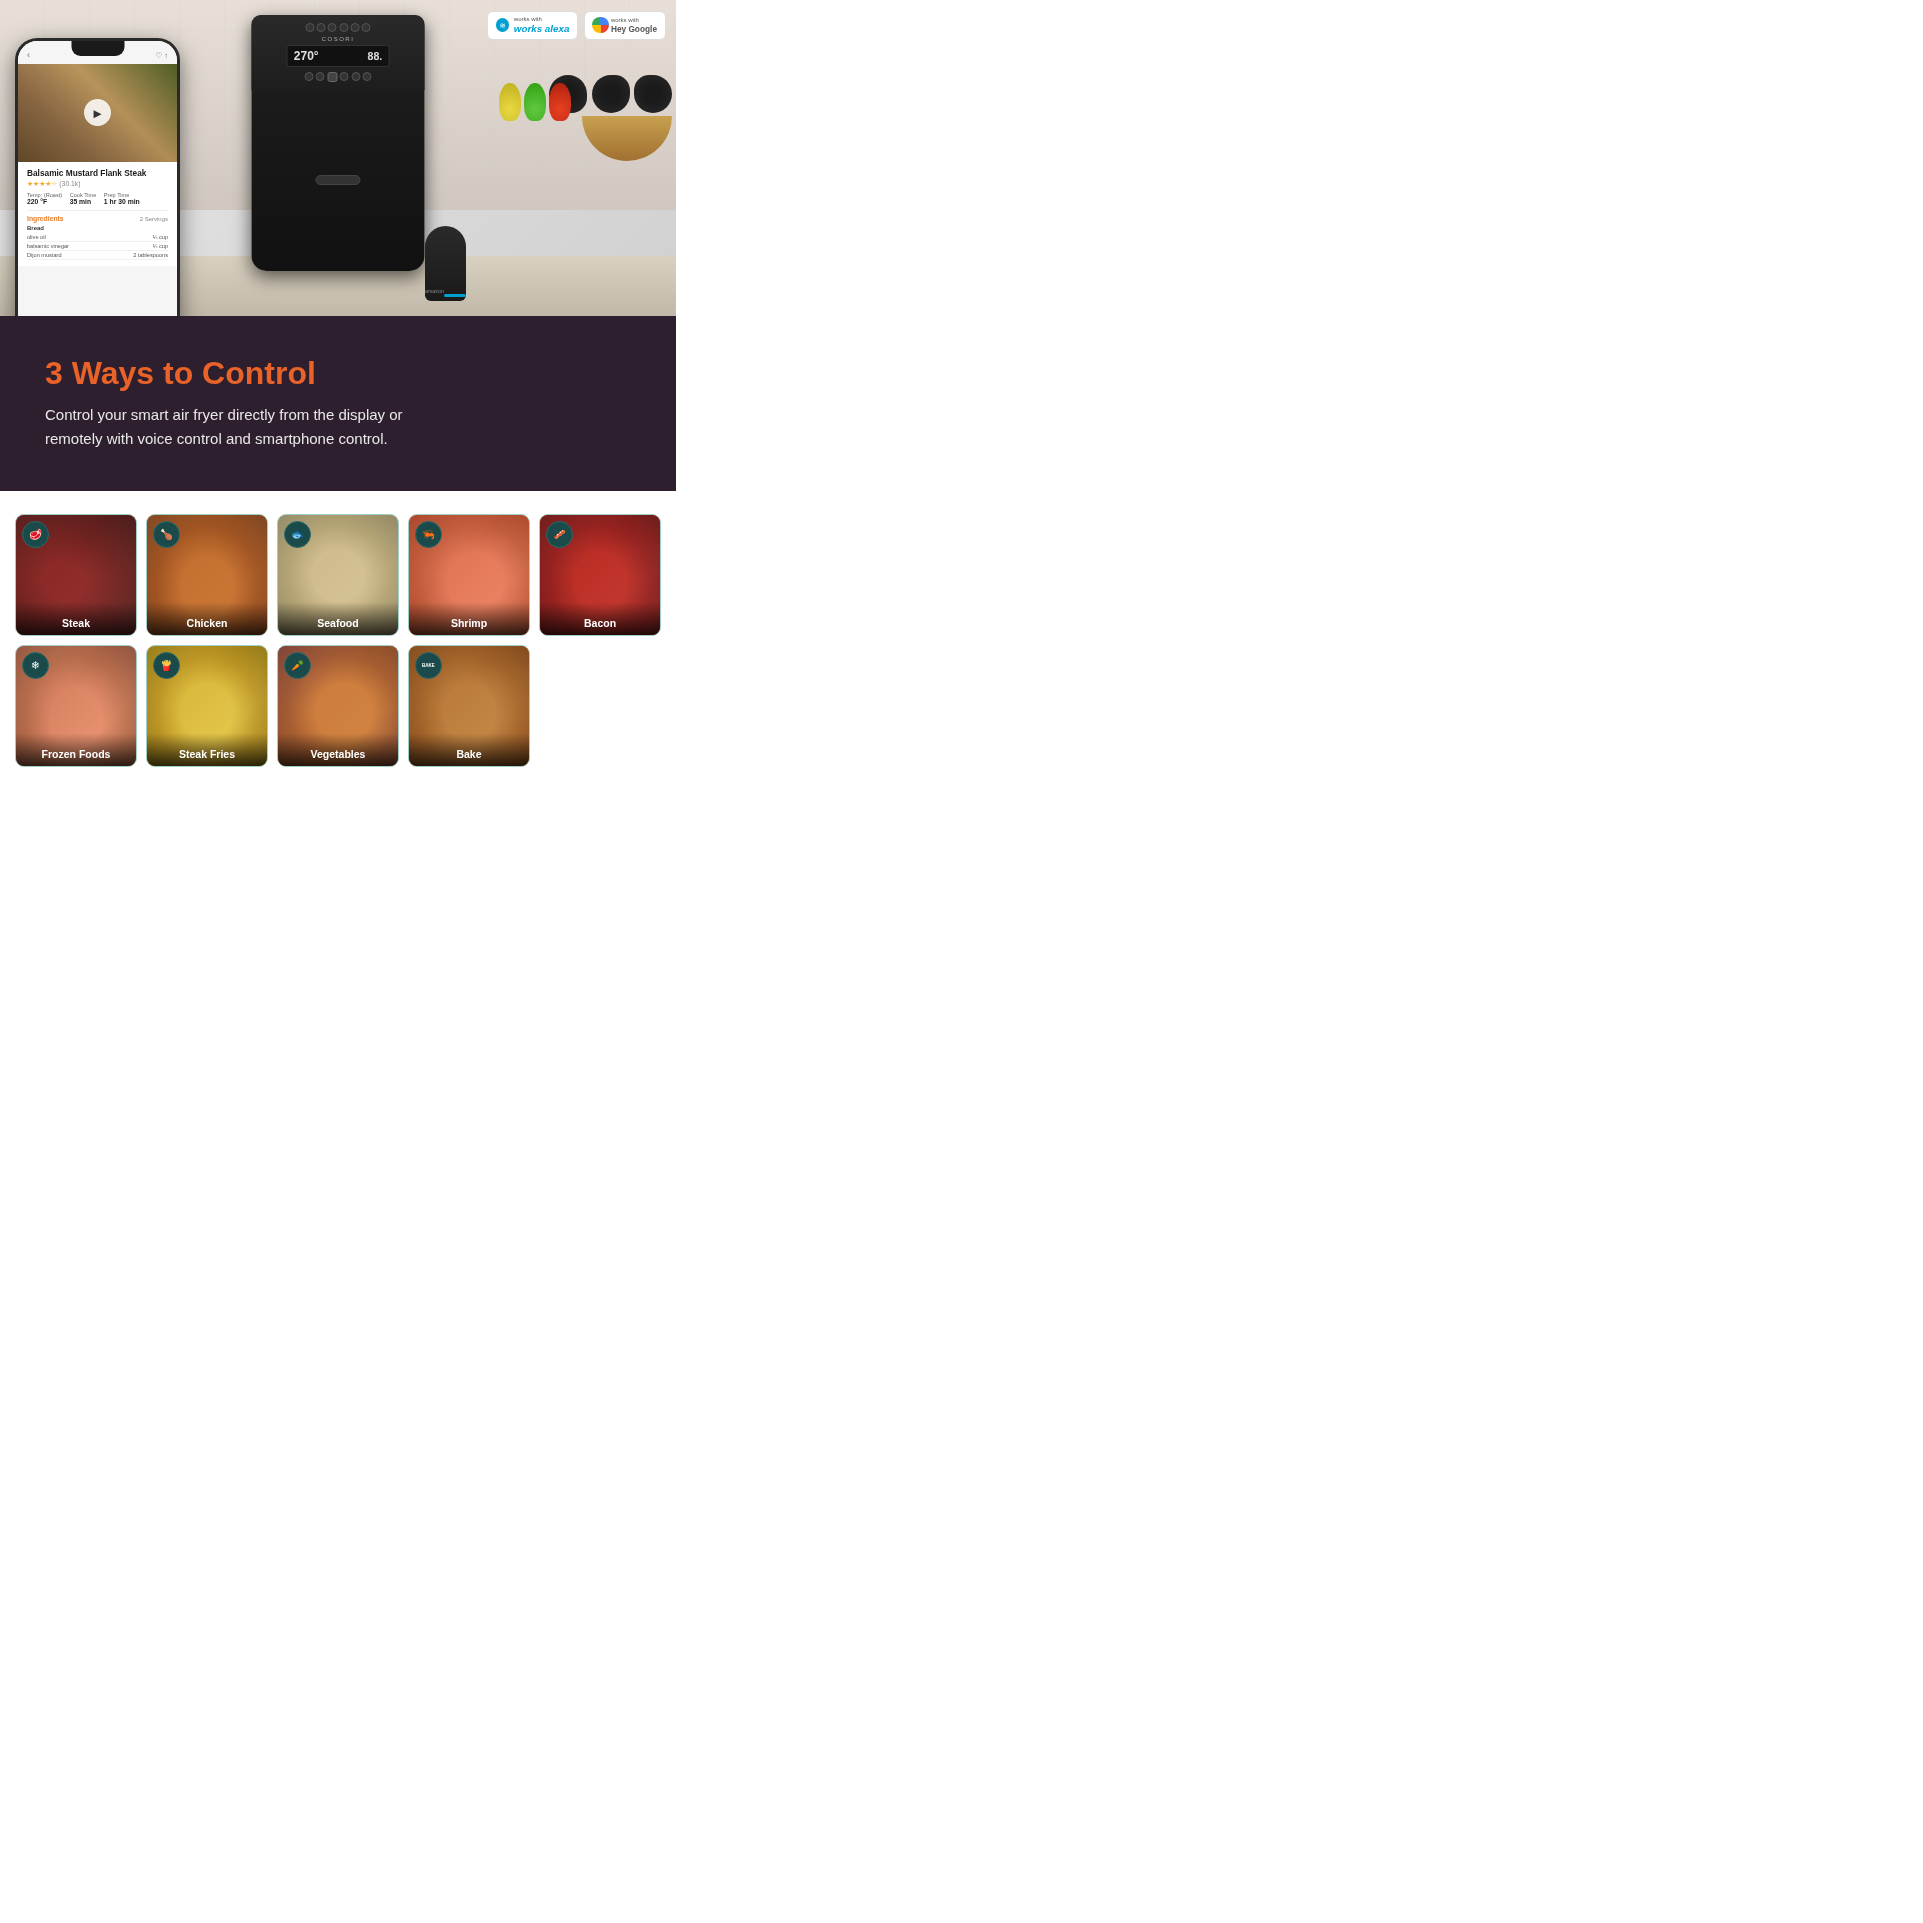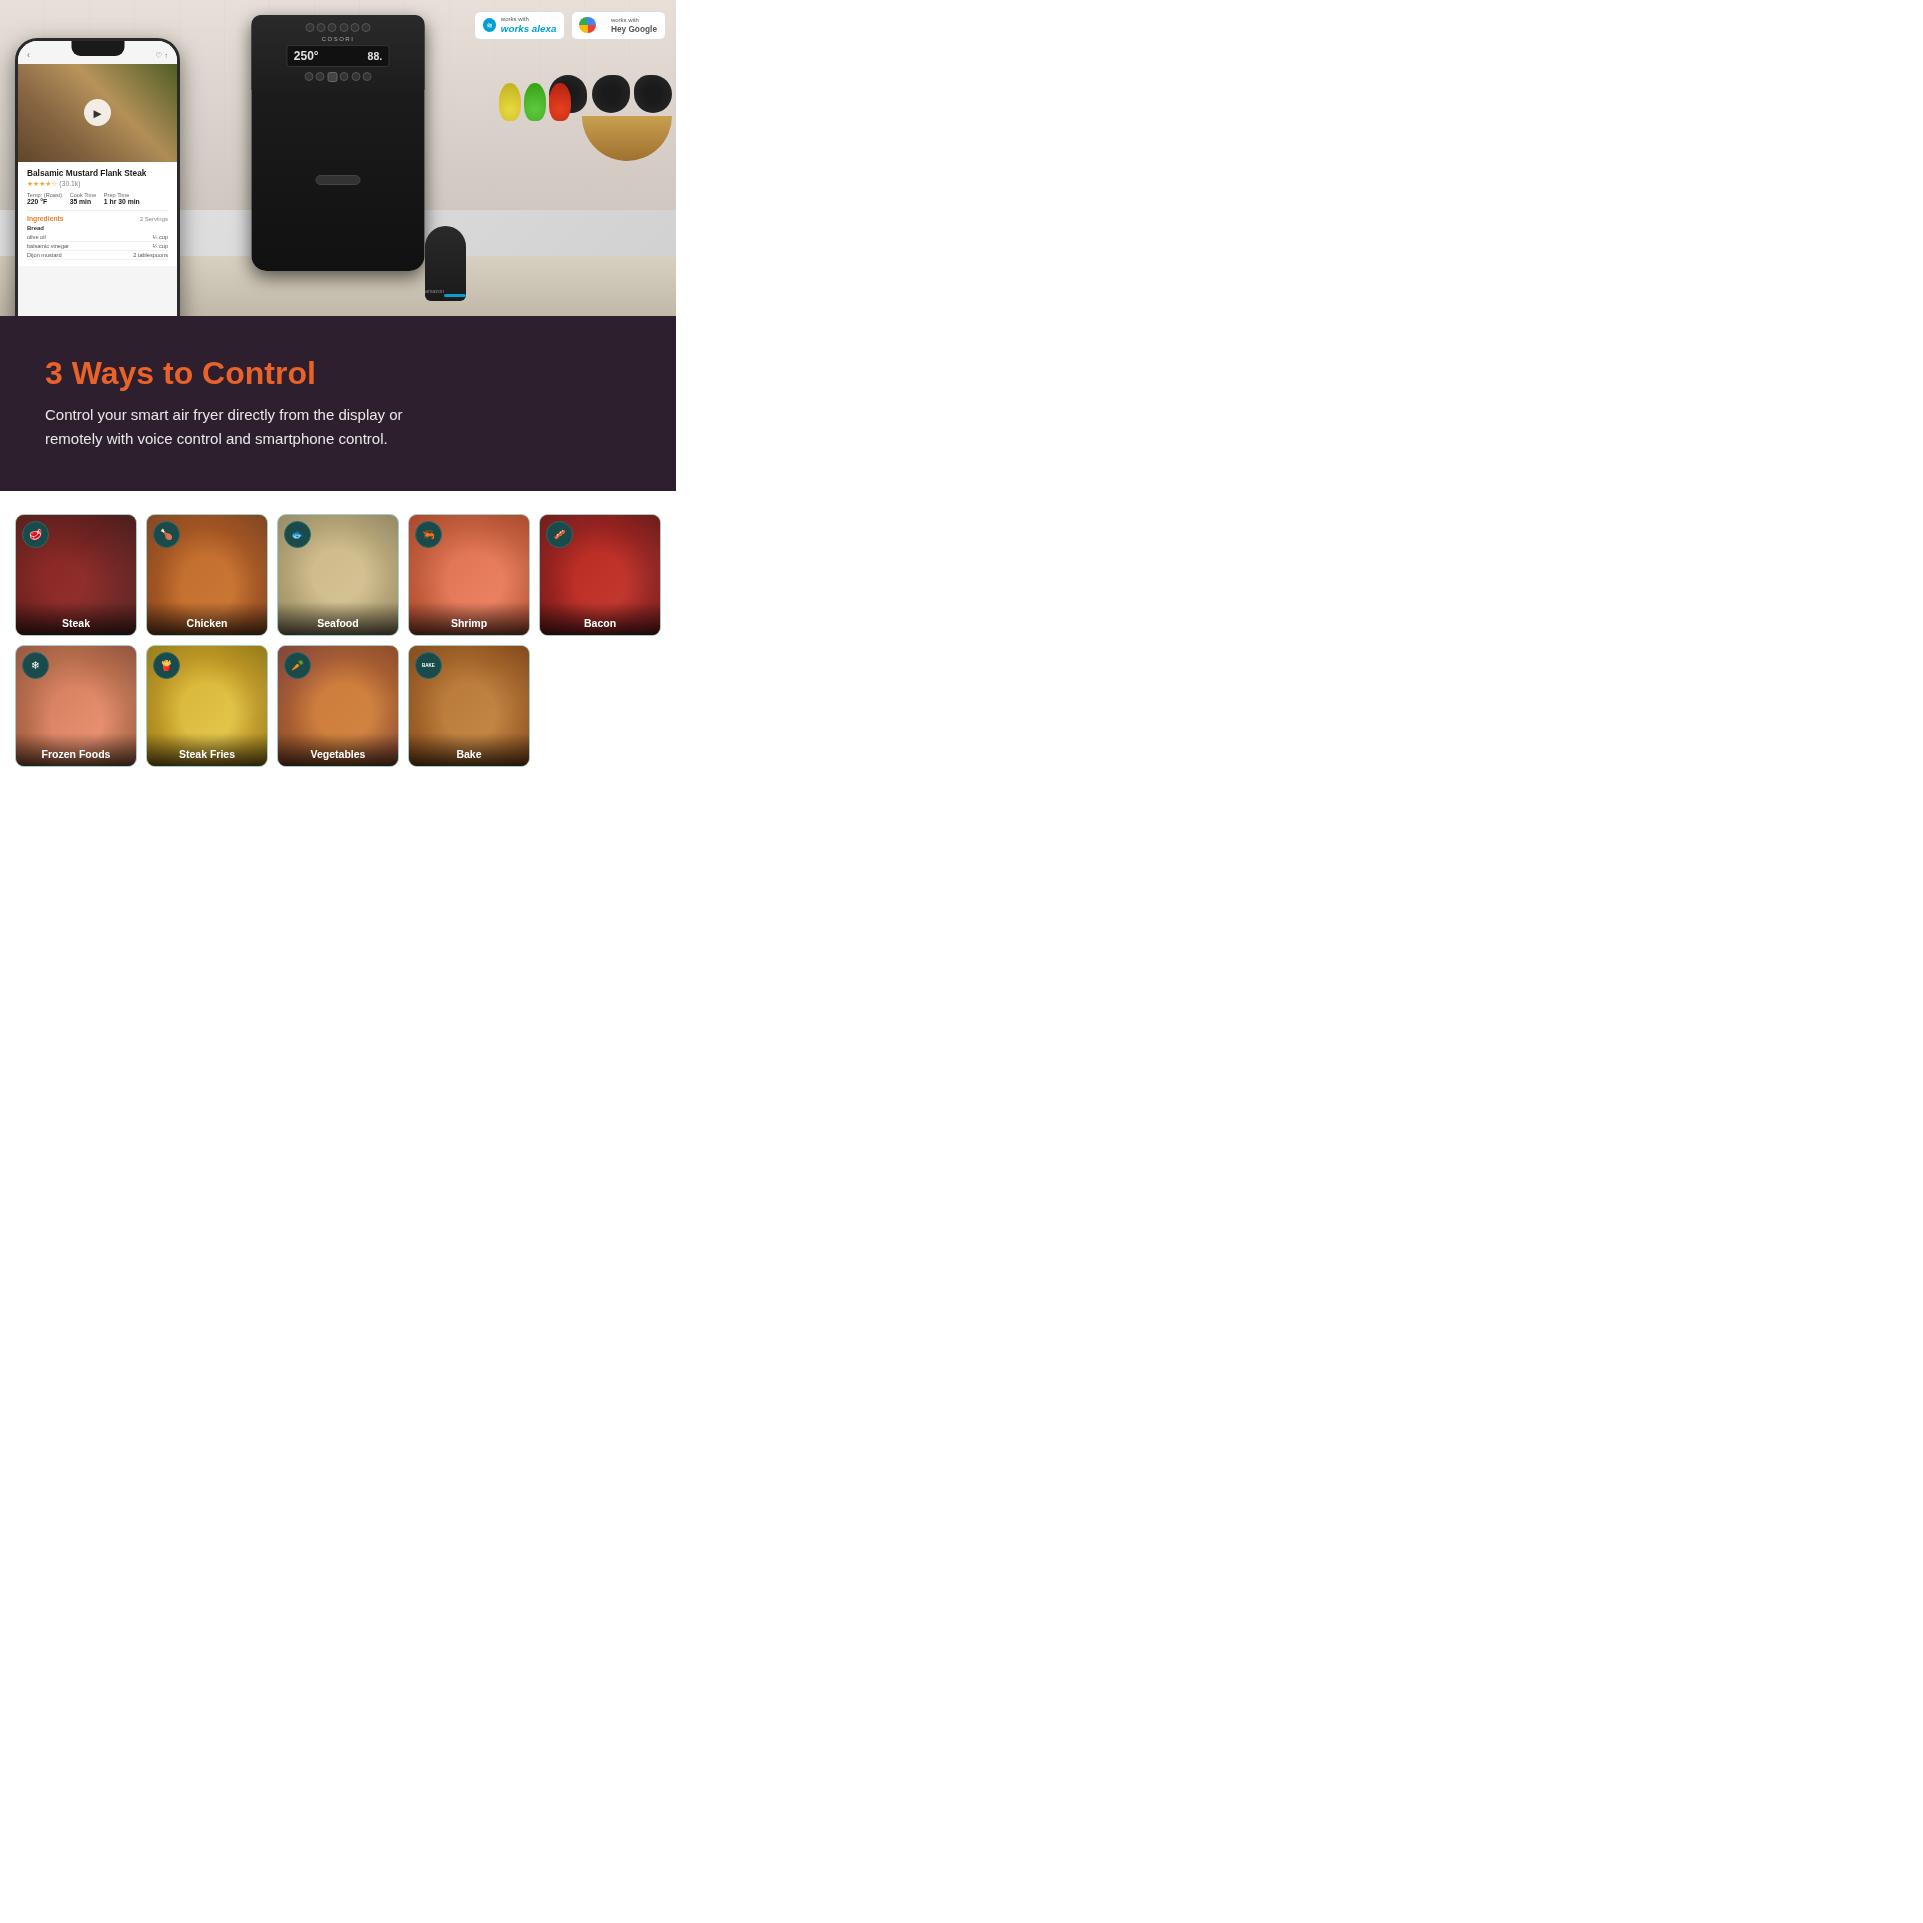--- a/index.html
+++ b/index.html
@@ -73,7 +73,7 @@
       padding: 4.5px 7.5px;
       display: flex;
       align-items: center;
-      gap: 15px;
+      gap: 2px;
       font-size: 7.5px;
     }
 

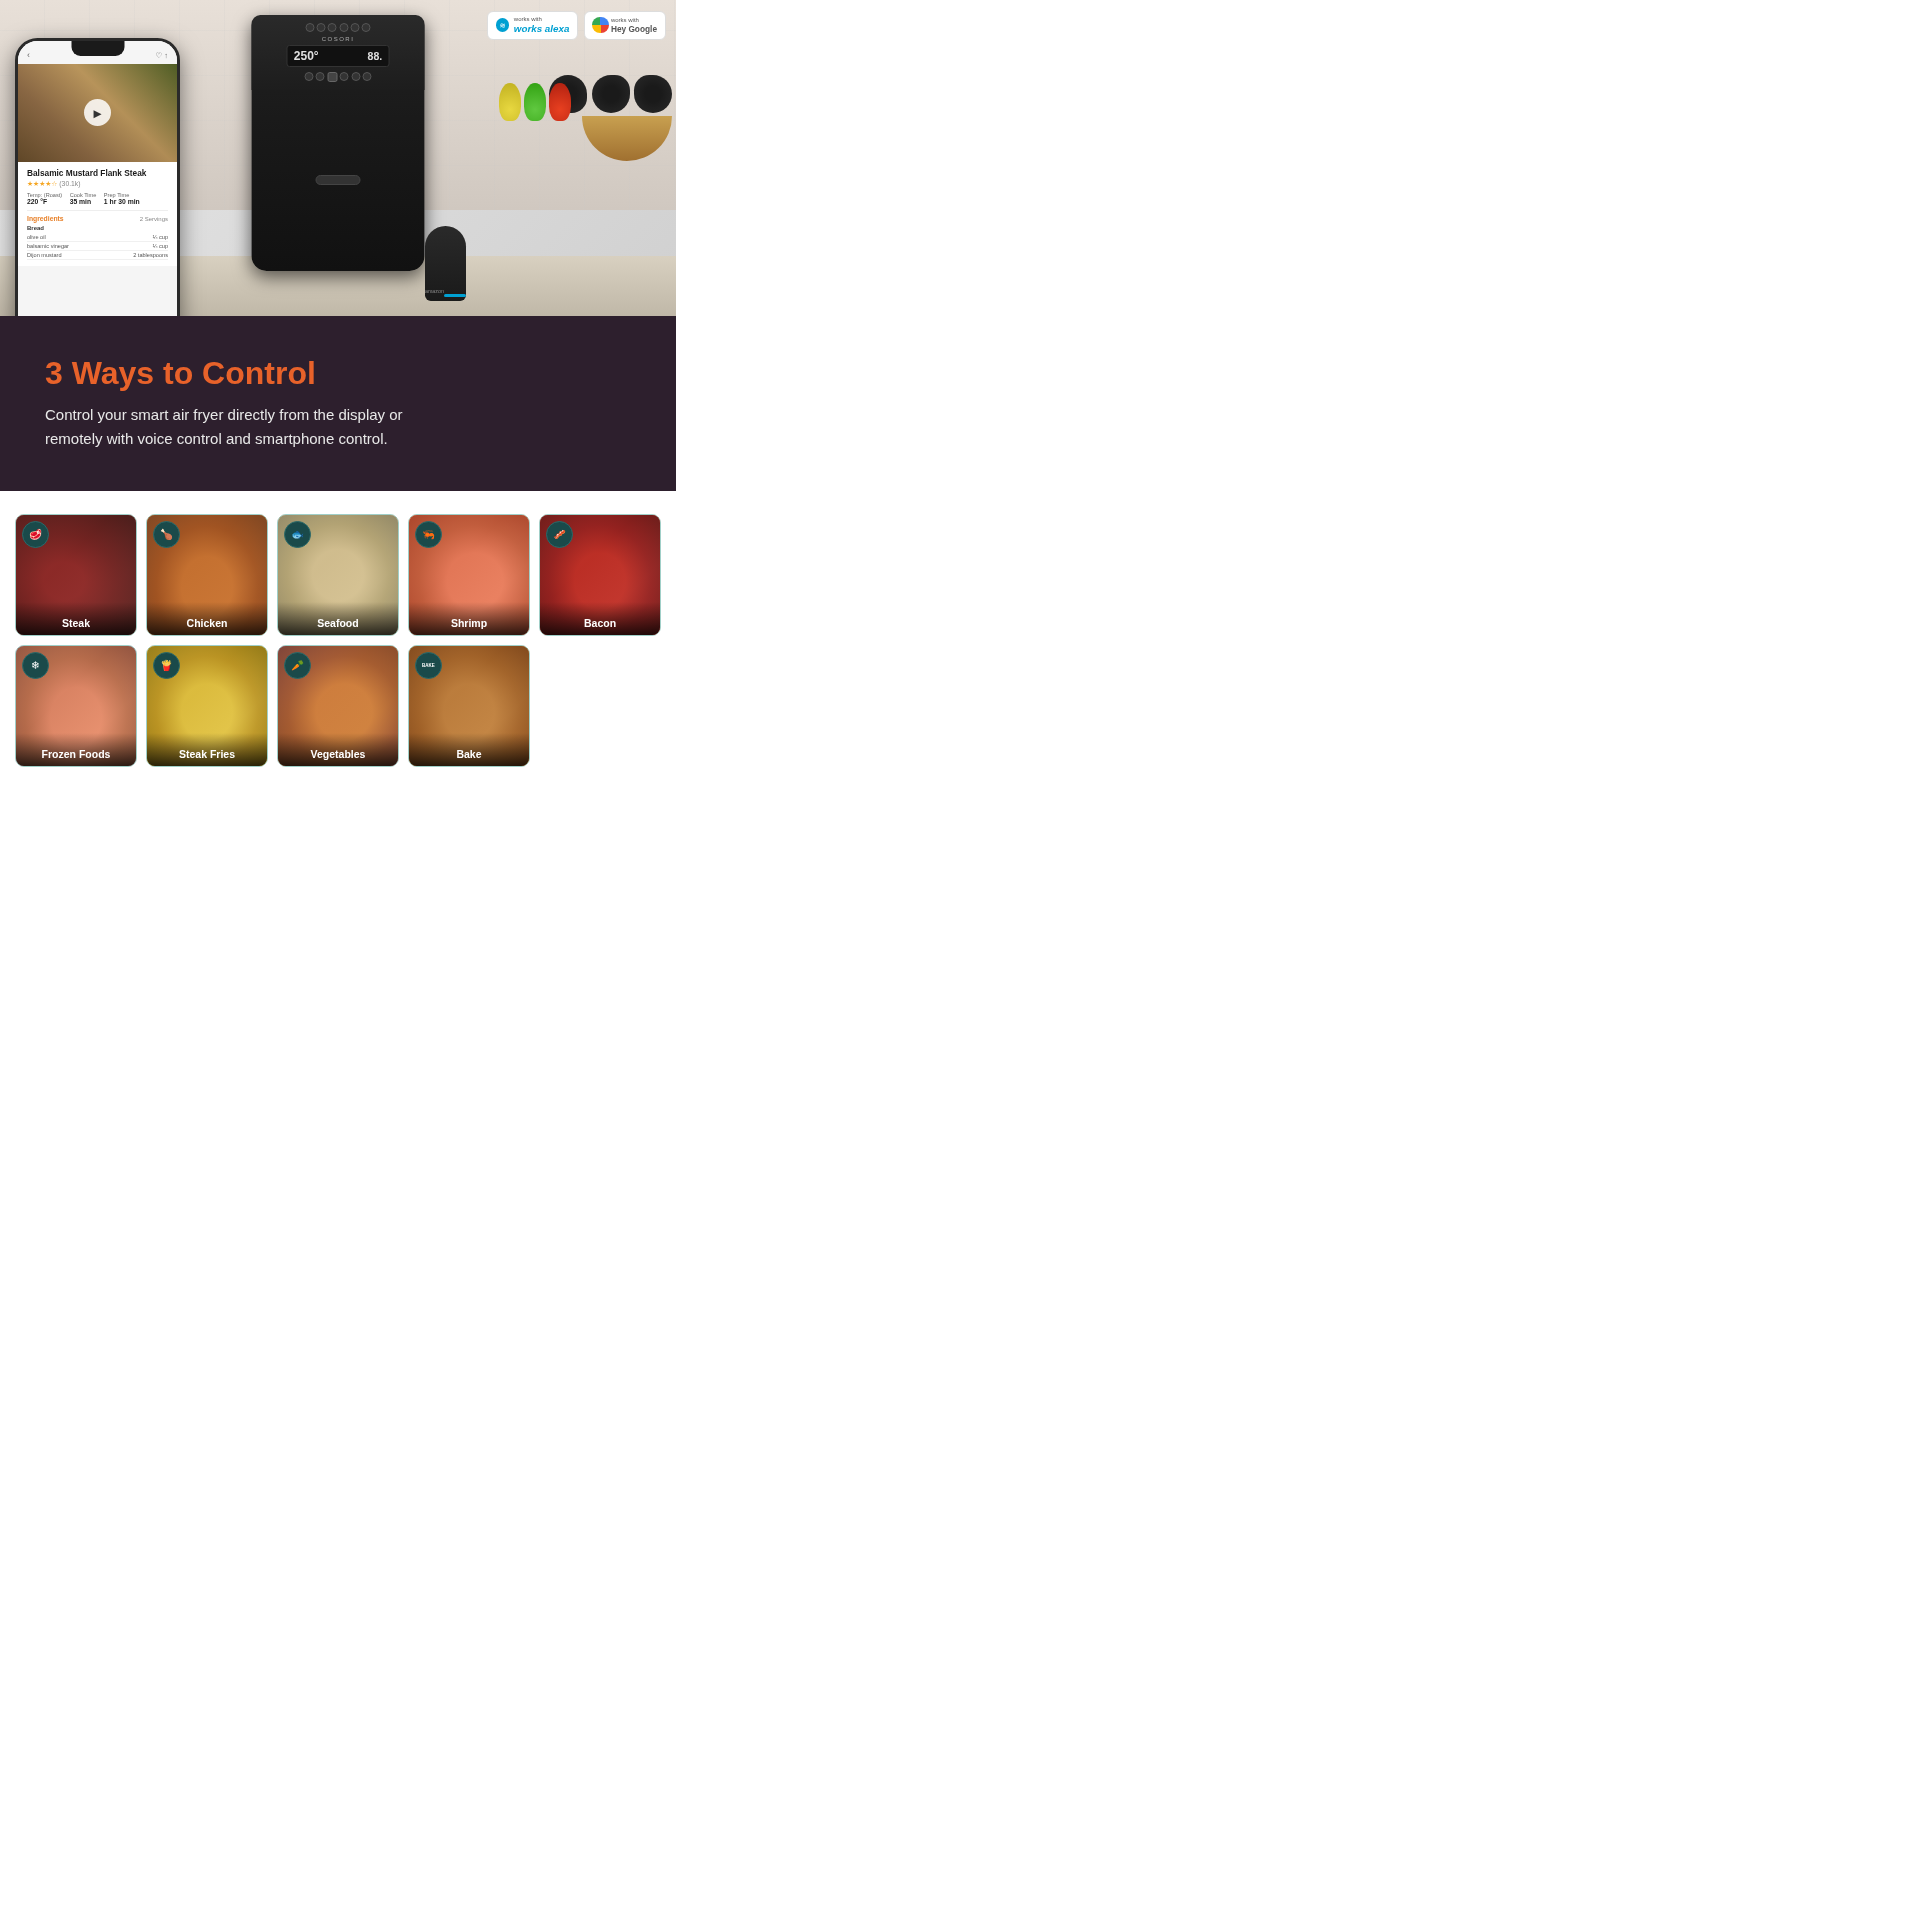--- a/index.html
+++ b/index.html
@@ -576,7 +576,7 @@
         </div>
         <div class="airfryer-brand">COSORI</div>
         <div class="airfryer-display">
-          <span class="temp-display">250°</span>
+          <span class="temp-display">270°</span>
           <span class="time-display">88.</span>
         </div>
 

